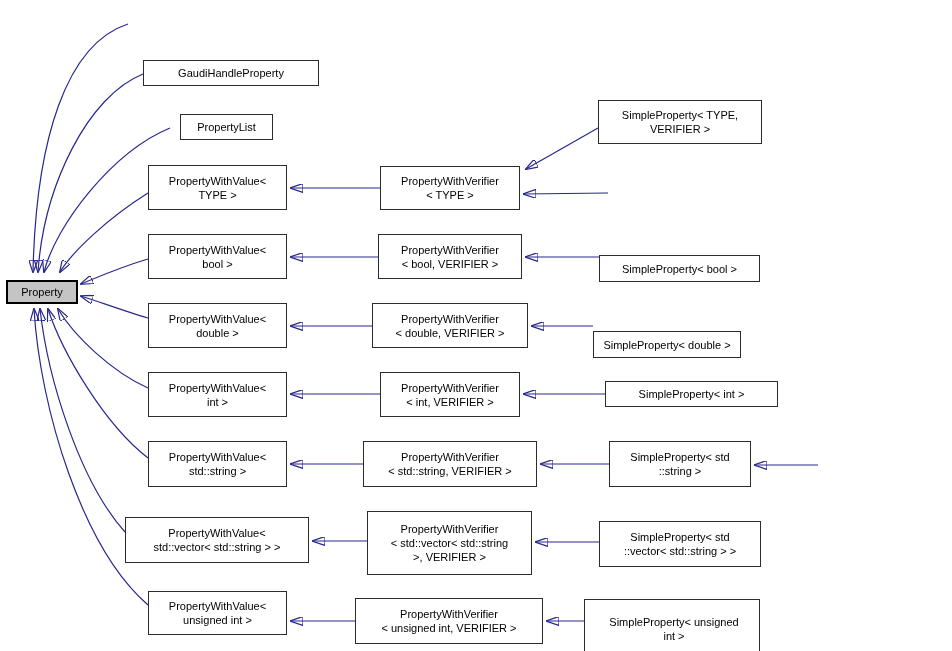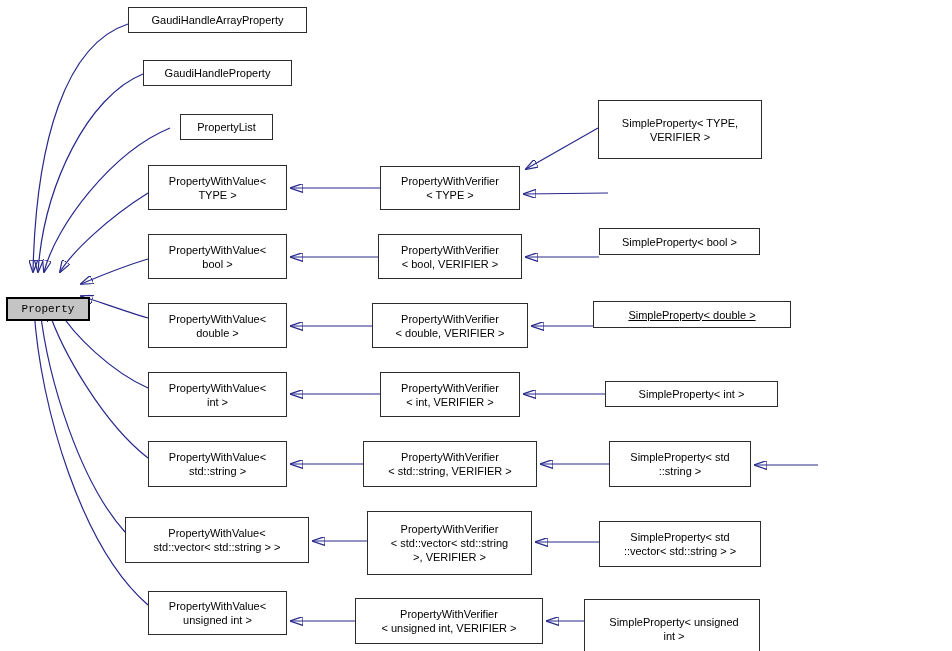--- a/index.html
+++ b/index.html
@@ -78,7 +78,6 @@
 
   <div class="node highlight" style="left:6px;top:297px;width:84px;height:24px;font-family:Liberation Mono, monospace;">Property</div>
 
-  <div class="node" style="left:128px;top:7px;width:179px;height:26px;">GaudiHandleArrayProperty</div>
   <div class="node" style="left:143px;top:60px;width:149px;height:26px;">GaudiHandleProperty</div>
   <div class="node" style="left:170px;top:114px;width:93px;height:26px;margin-left:10px;">PropertyList</div>
   <div class="node" style="left:148px;top:165px;width:139px;height:45px;">PropertyWithValue&lt;

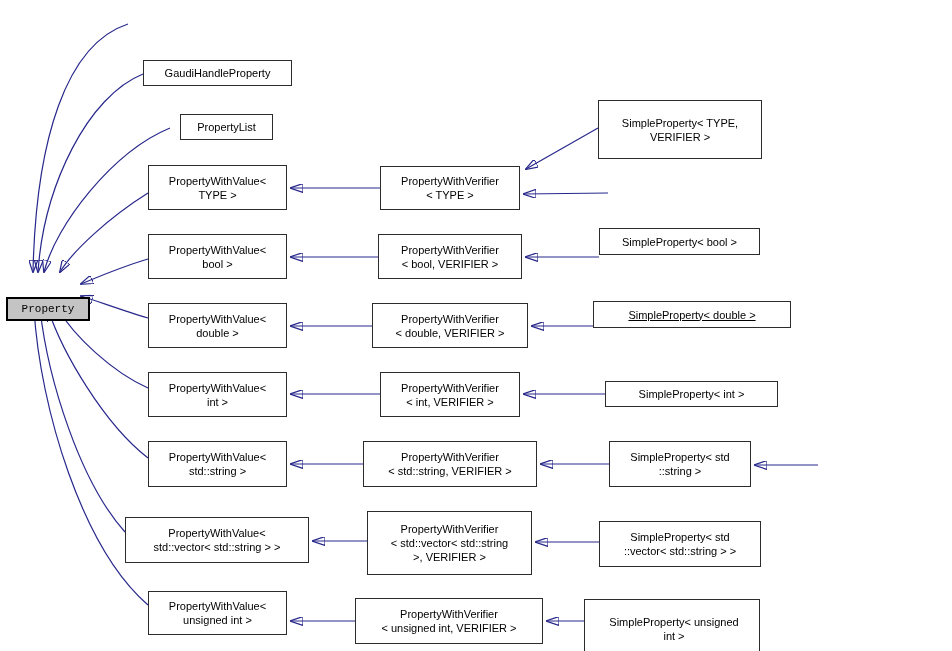--- a/index.html
+++ b/index.html
@@ -78,7 +78,7 @@
 
   <div class="node highlight" style="left:6px;top:297px;width:84px;height:24px;font-family:Liberation Mono, monospace;">Property</div>
 
-  <div class="node" style="left:143px;top:60px;width:149px;height:26px;">GaudiHandleProperty</div>
+  <div class="node" style="left:143px;top:60px;width:176px;height:26px;">GaudiHandleProperty</div>
   <div class="node" style="left:170px;top:114px;width:93px;height:26px;margin-left:10px;">PropertyList</div>
   <div class="node" style="left:148px;top:165px;width:139px;height:45px;">PropertyWithValue&lt;
 TYPE &gt;</div>

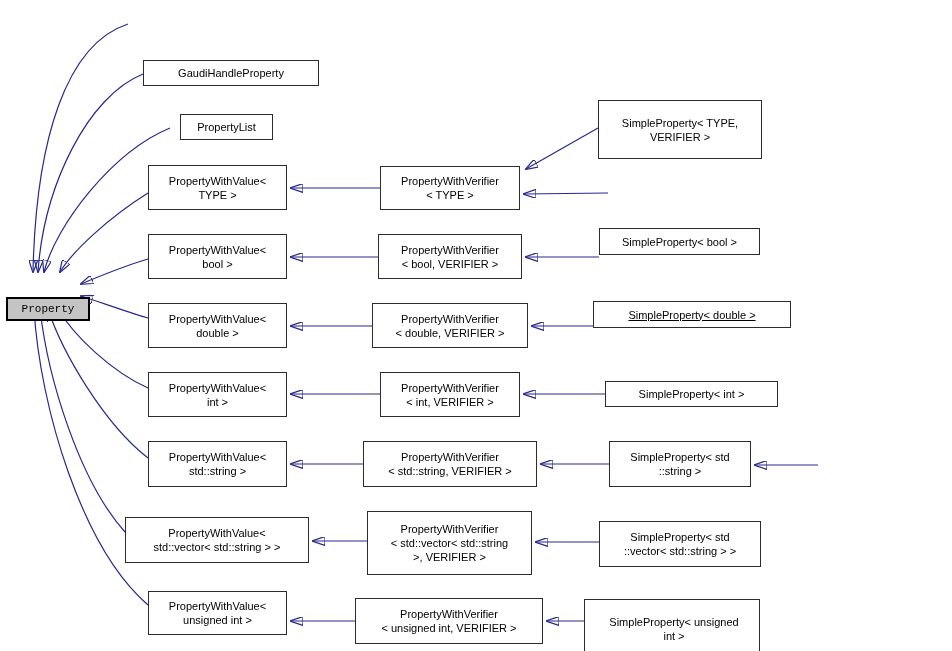--- a/index.html
+++ b/index.html
@@ -111,7 +111,7 @@
   <div class="node" style="left:355px;top:598px;width:188px;height:46px;">PropertyWithVerifier
 &lt; unsigned int, VERIFIER &gt;</div>
 
-  <div class="node" style="left:598px;top:100px;width:164px;height:59px;">SimpleProperty&lt; TYPE,
+  <div class="node" style="left:598px;top:100px;width:164px;height:44px;">SimpleProperty&lt; TYPE,
 VERIFIER &gt;</div>
   <div class="node" style="left:599px;top:228px;width:161px;height:27px;">SimpleProperty&lt; bool &gt;</div>
   <div class="node" style="left:593px;top:301px;width:198px;height:27px;text-decoration:underline;">SimpleProperty&lt; double &gt;</div>

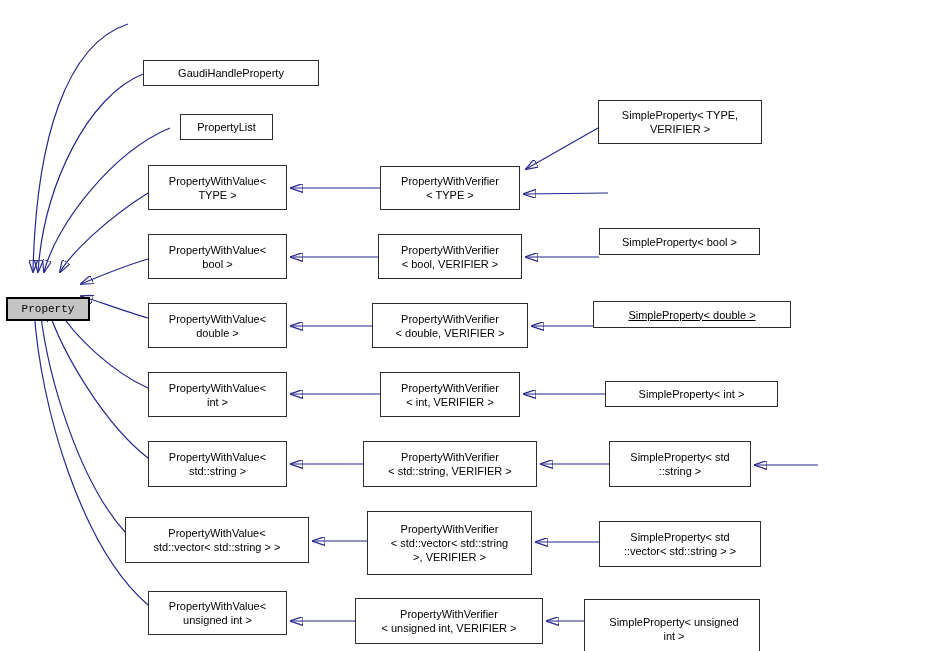--- a/index.html
+++ b/index.html
@@ -113,7 +113,7 @@
 
   <div class="node" style="left:598px;top:100px;width:164px;height:44px;">SimpleProperty&lt; TYPE,
 VERIFIER &gt;</div>
-  <div class="node" style="left:599px;top:228px;width:161px;height:27px;">SimpleProperty&lt; bool &gt;</div>
+  <div class="node" style="left:599px;top:255px;width:161px;height:27px;">SimpleProperty&lt; bool &gt;</div>
   <div class="node" style="left:593px;top:301px;width:198px;height:27px;text-decoration:underline;">SimpleProperty&lt; double &gt;</div>
   <div class="node" style="left:605px;top:381px;width:173px;height:26px;">SimpleProperty&lt; int &gt;</div>
   <div class="node" style="left:609px;top:441px;width:142px;height:46px;">SimpleProperty&lt; std

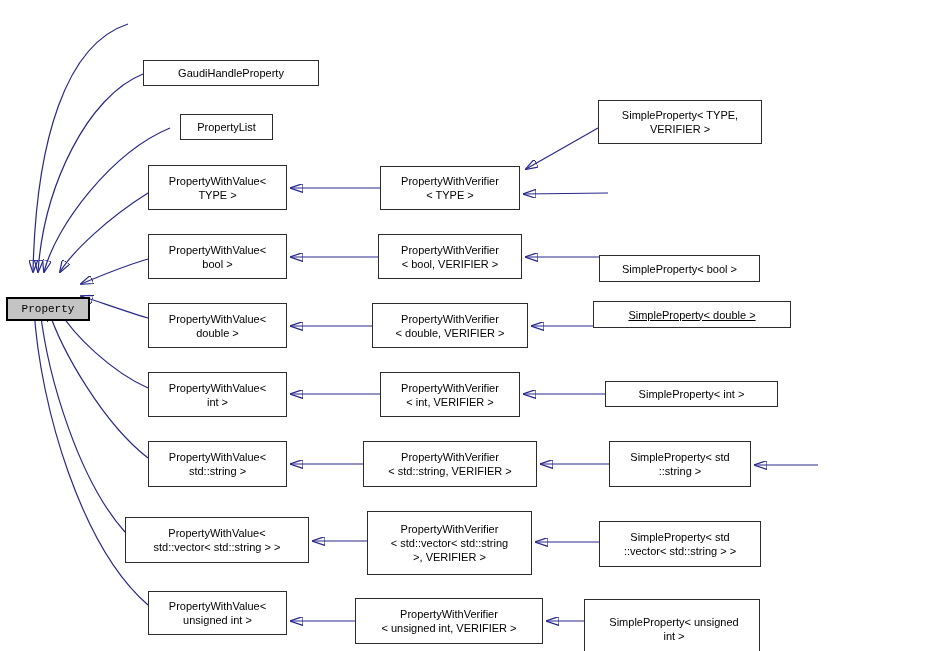--- a/index.html
+++ b/index.html
@@ -76,7 +76,7 @@
     <path d="M 818,465 L 755,465" marker-end="url(#arrow)"></path>
   </svg>
 
-  <div class="node highlight" style="left:6px;top:297px;width:84px;height:24px;font-family:Liberation Mono, monospace;">Property</div>
+  <div class="node highlight" style="left:6px;top:280px;width:72px;height:24px;">Property</div>
 
   <div class="node" style="left:143px;top:60px;width:176px;height:26px;">GaudiHandleProperty</div>
   <div class="node" style="left:170px;top:114px;width:93px;height:26px;margin-left:10px;">PropertyList</div>

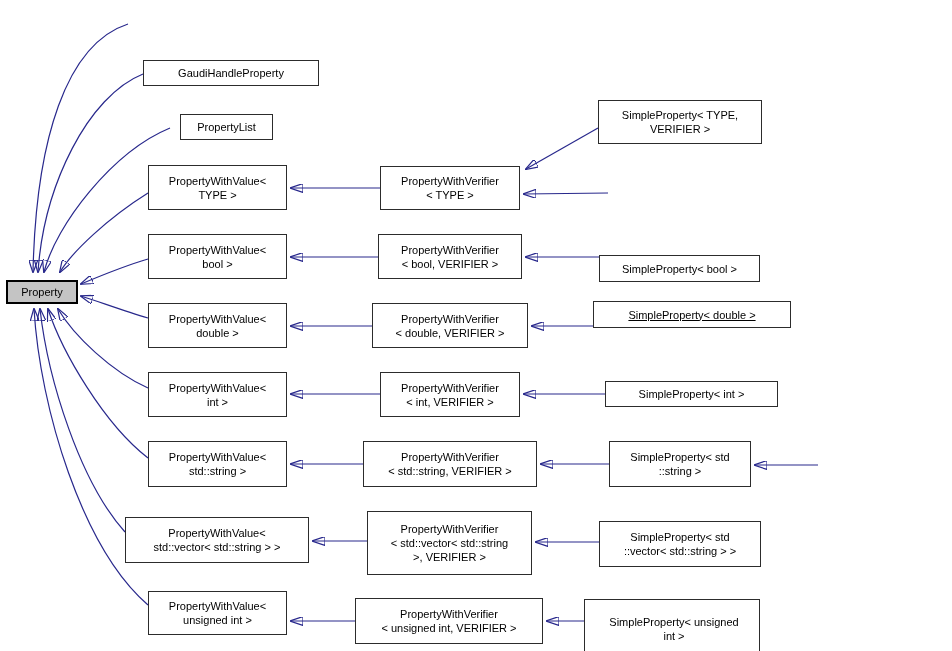--- a/index.html
+++ b/index.html
@@ -114,7 +114,7 @@
   <div class="node" style="left:598px;top:100px;width:164px;height:44px;">SimpleProperty&lt; TYPE,
 VERIFIER &gt;</div>
   <div class="node" style="left:599px;top:255px;width:161px;height:27px;">SimpleProperty&lt; bool &gt;</div>
-  <div class="node" style="left:593px;top:301px;width:198px;height:27px;text-decoration:underline;">SimpleProperty&lt; double &gt;</div>
+  <div class="node" style="left:593px;top:331px;width:148px;height:27px;">SimpleProperty&lt; double &gt;</div>
   <div class="node" style="left:605px;top:381px;width:173px;height:26px;">SimpleProperty&lt; int &gt;</div>
   <div class="node" style="left:609px;top:441px;width:142px;height:46px;">SimpleProperty&lt; std
 ::string &gt;</div>

